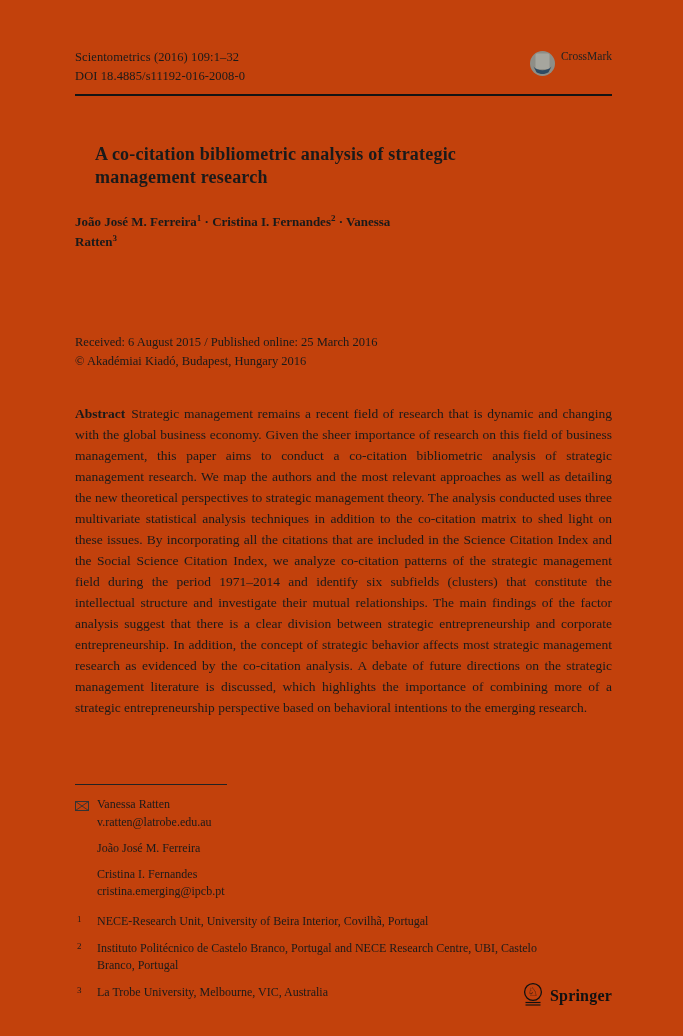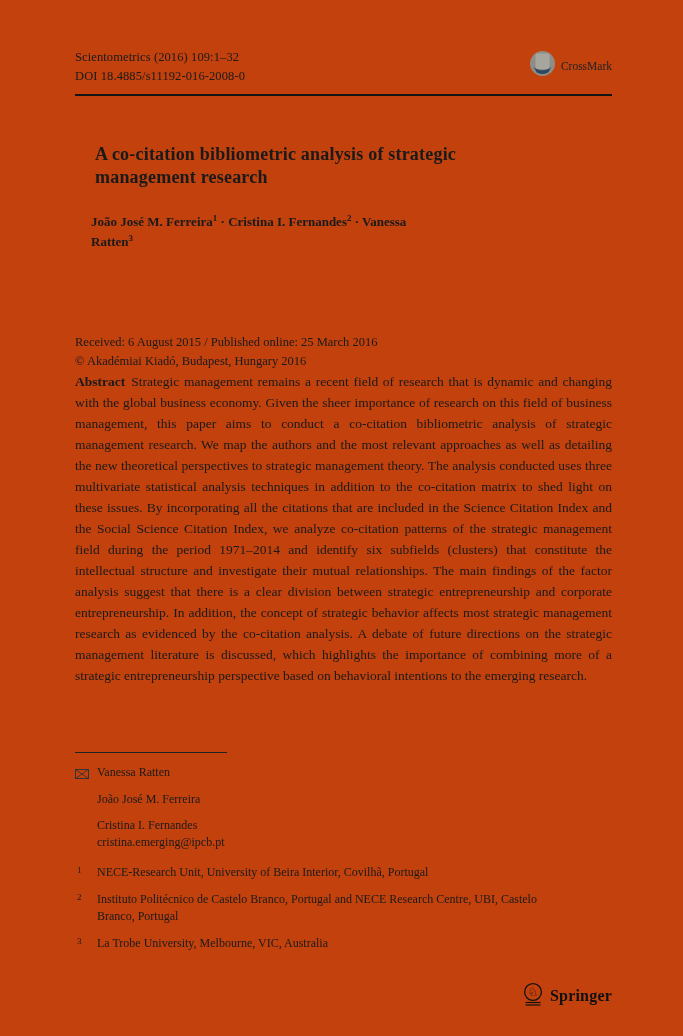--- a/index.html
+++ b/index.html
@@ -19,7 +19,7 @@
   
   .header { display: flex; justify-content: space-between; align-items: flex-start; }
   .header-left { font-size: 12.5px; line-height: 1.5; letter-spacing: 0.1px; }
-  .crossmark { display: flex; align-items: center; gap: 5px; margin-top: 2px; cursor: pointer; }
+  .crossmark { display: flex; gap: 5px; margin-top: 2px; cursor: pointer; }
   .crossmark-label { font-size: 11.5px; color: #222; }
   .header-rule { border: 0; border-top: 2.5px solid #141414; margin-top: 8px; }
 

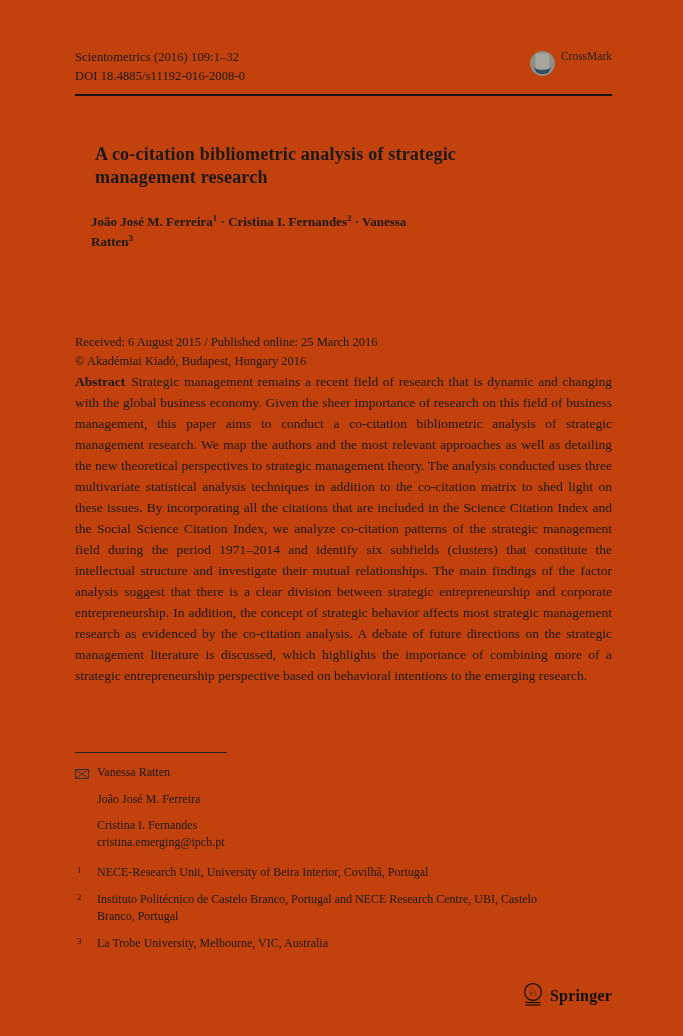--- a/index.html
+++ b/index.html
@@ -39,7 +39,6 @@
     font-weight: bold;
     line-height: 1.5;
     max-width: 360px;
-    margin-left: 16px;
   }
   .authors sup { font-size: 9px; line-height: 0; }
 

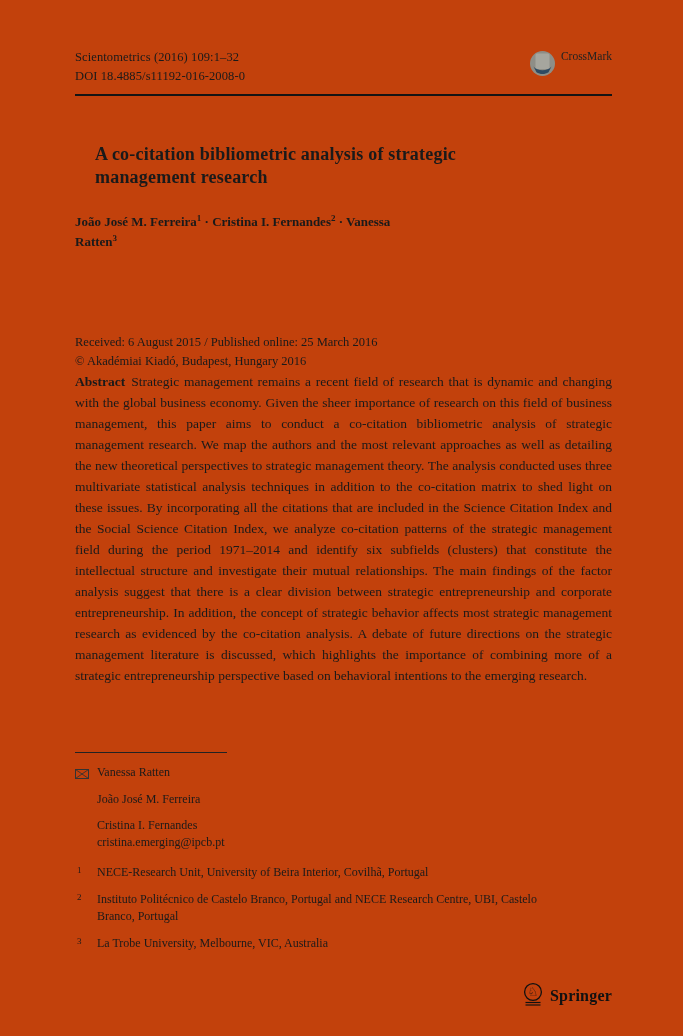--- a/index.html
+++ b/index.html
@@ -47,6 +47,7 @@
 
   
   .abstract {
+    margin-top: 32px;
     font-size: 13.5px;
     line-height: 1.56;
     text-align: justify;

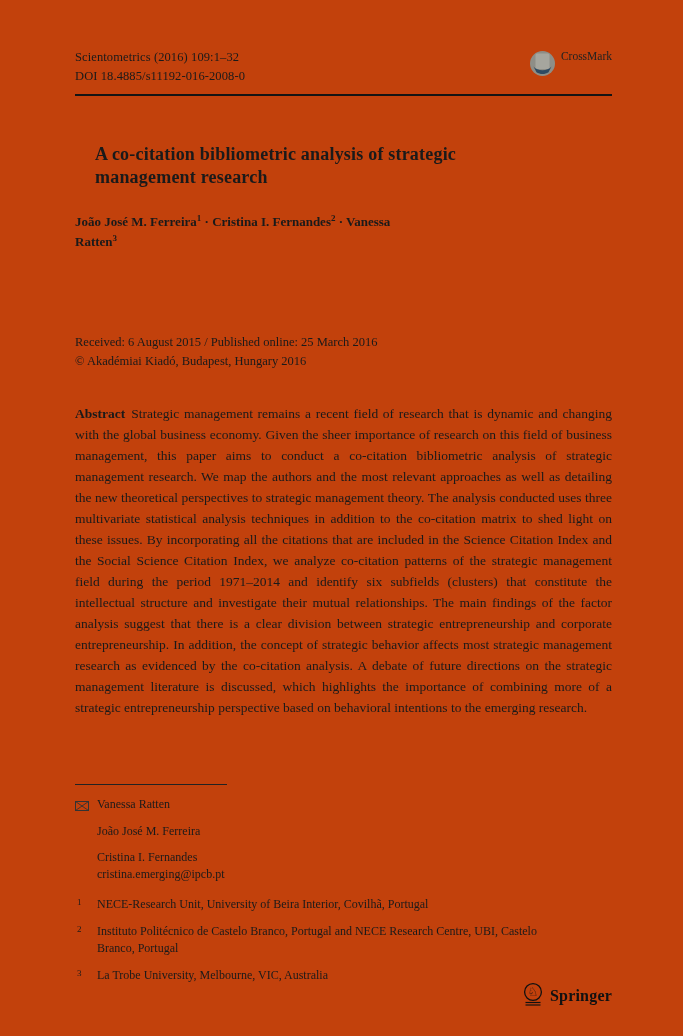--- a/index.html
+++ b/index.html
@@ -115,6 +115,7 @@
           </svg>
         </span>
         <div>Vanessa Ratten</div>
+        <div>v.ratten@latrobe.edu.au</div>
       </div>
       <div class="corr-entry">
 

